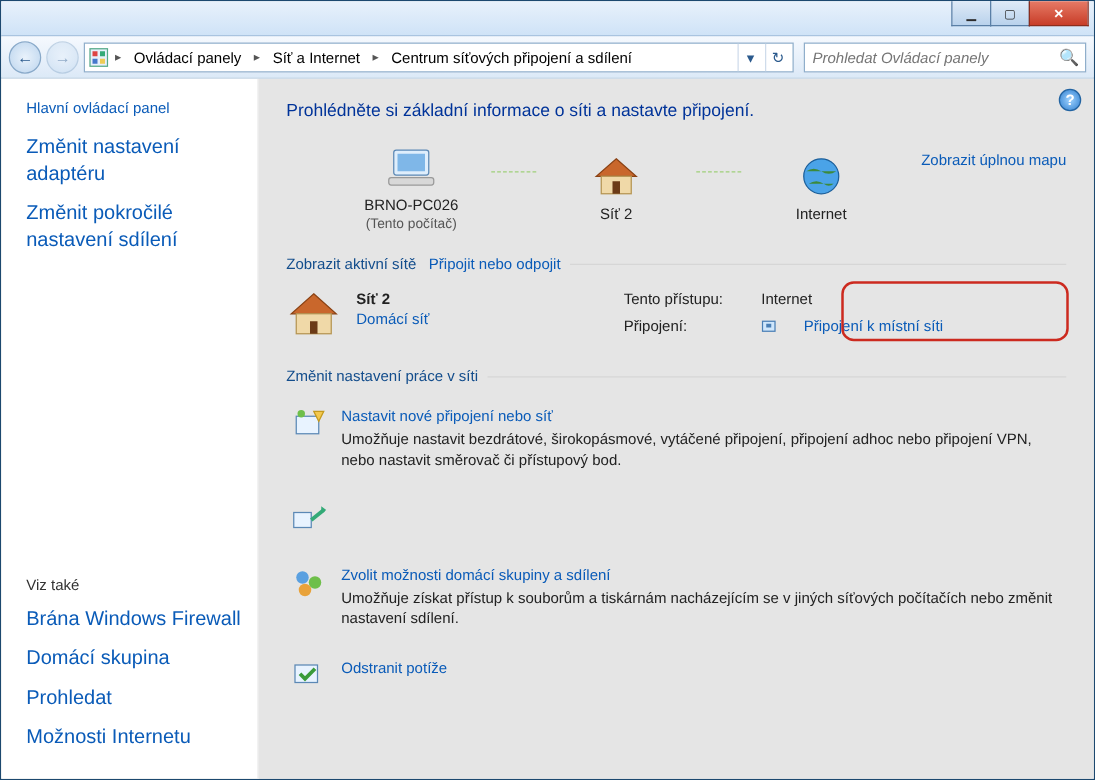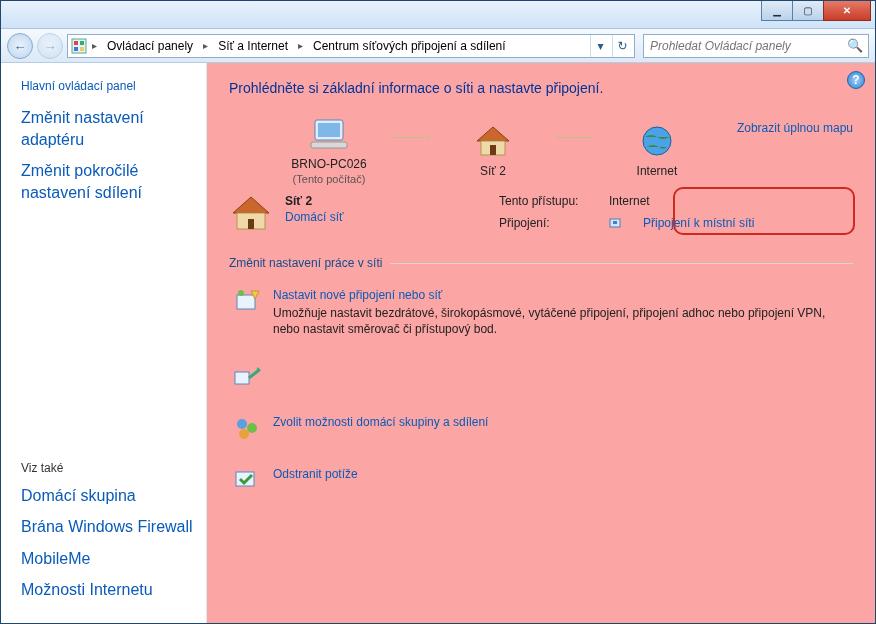--- a/index.html
+++ b/index.html
@@ -41,7 +41,7 @@
                   font-size:12px; background:transparent;}
   .search .mag { color:#4a79ad; font-size:13px;}
 
-  .body { flex:1; display:flex; background:#fca5a5; overflow:hidden;}
+  .body { flex:1; display:flex; background:#e5e5e5; overflow:hidden;}
   .sidebar { width:206px; background:#fff; border-right:1px solid #e6e6e6;
              padding:16px 12px 12px 20px; display:flex; flex-direction:column;}
   .sidebar .main-link { color:#0a5bb8; font-size:12px; margin-bottom:14px; cursor:pointer;}

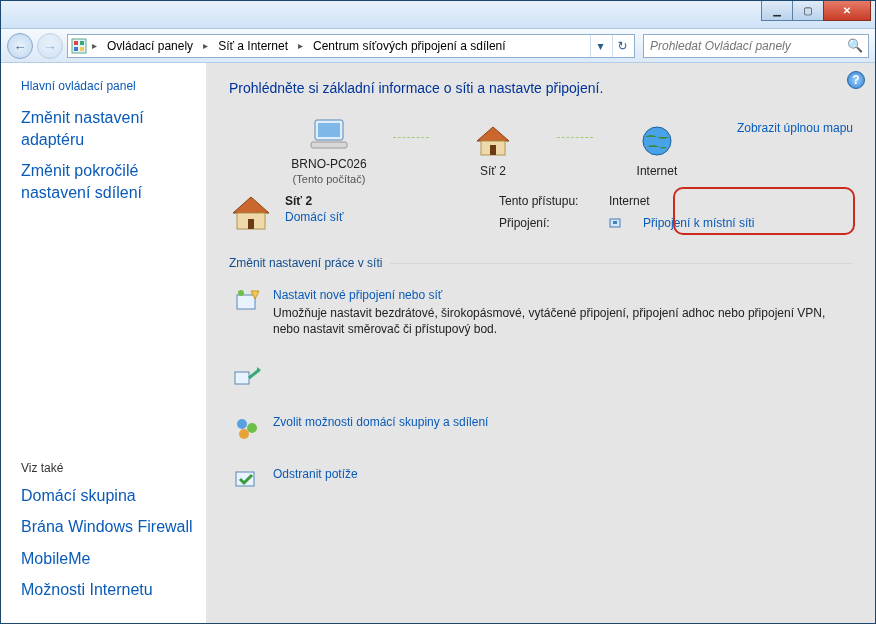--- a/index.html
+++ b/index.html
@@ -196,6 +196,10 @@
         <div class="maplink">Zobrazit úplnou mapu</div>
       </div>
 
+      <div class="fieldset-title">
+        <span>Zobrazit aktivní sítě</span>
+        <span class="rightlink">Připojit nebo odpojit</span>
+      </div>
 
       <div class="active-row">
         <div class="active-left">

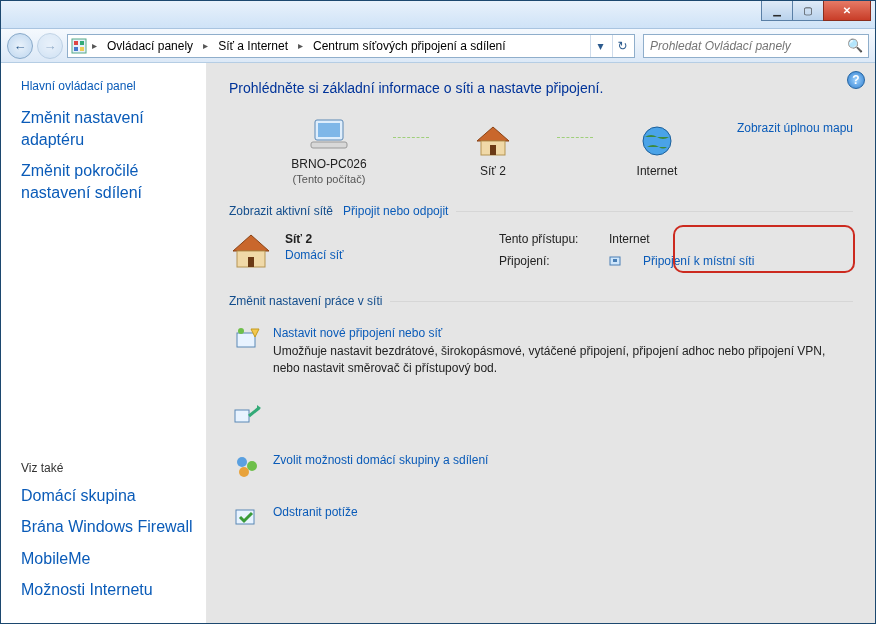--- a/index.html
+++ b/index.html
@@ -266,6 +266,7 @@
         </div>
         <div class="tbody">
           <div class="tlink">Zvolit možnosti domácí skupiny a sdílení</div>
+          <div class="tdesc">Umožňuje získat přístup k souborům a tiskárnám nacházejícím se v jiných síťových počítačích nebo změnit nastavení sdílení.</div>
         </div>
       </div>
 

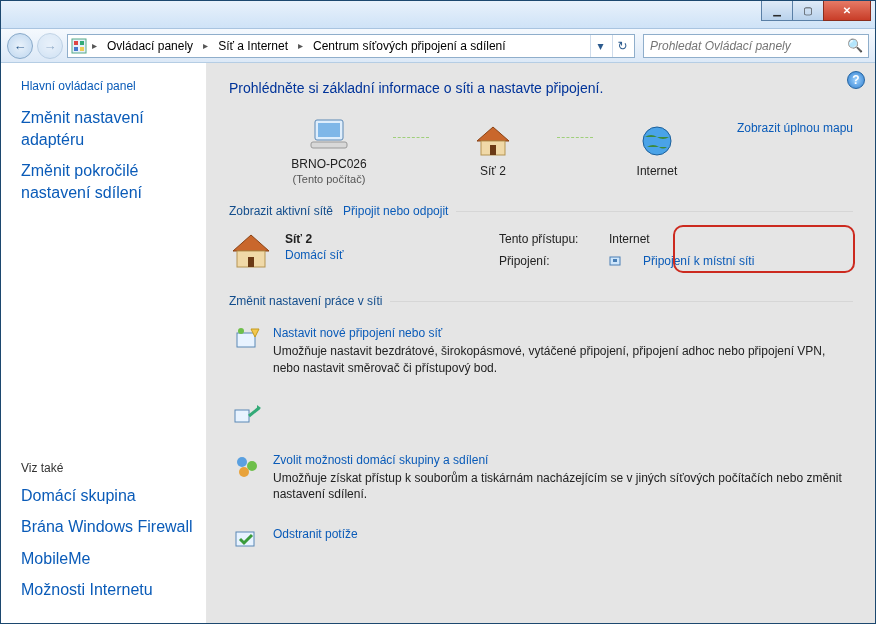--- a/index.html
+++ b/index.html
@@ -150,8 +150,8 @@
       <div class="link">Změnit pokročilé nastavení sdílení</div>
       <div class="spacer"></div>
       <div class="sect">Viz také</div>
+      <div class="link">Brána Windows Firewall</div>
       <div class="link">Domácí skupina</div>
-      <div class="link">Brána Windows Firewall</div>
       <div class="link">MobileMe</div>
       <div class="link">Možnosti Internetu</div>
     </div>

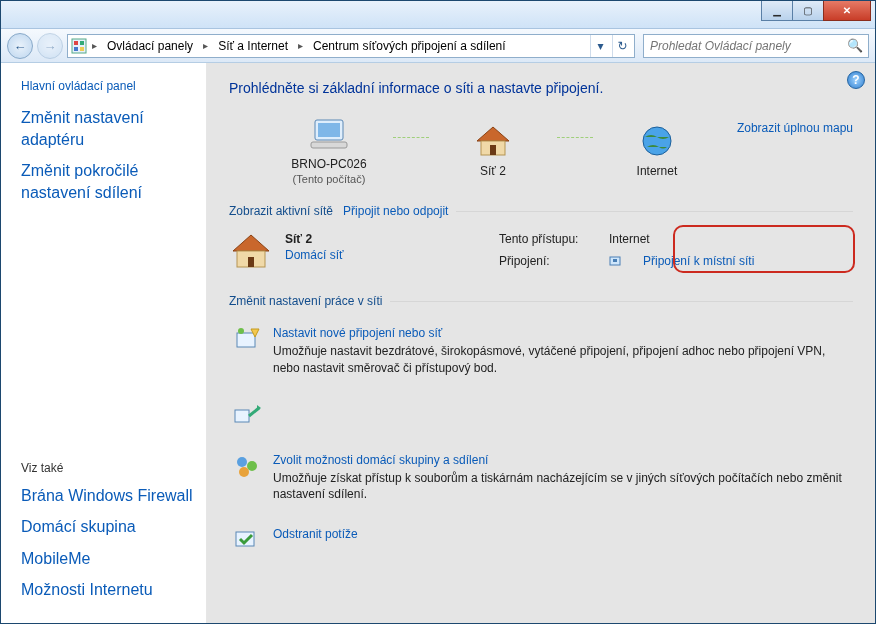--- a/index.html
+++ b/index.html
@@ -152,7 +152,7 @@
       <div class="sect">Viz také</div>
       <div class="link">Brána Windows Firewall</div>
       <div class="link">Domácí skupina</div>
-      <div class="link">MobileMe</div>
+      <div class="link">Prohledat</div>
       <div class="link">Možnosti Internetu</div>
     </div>
 

